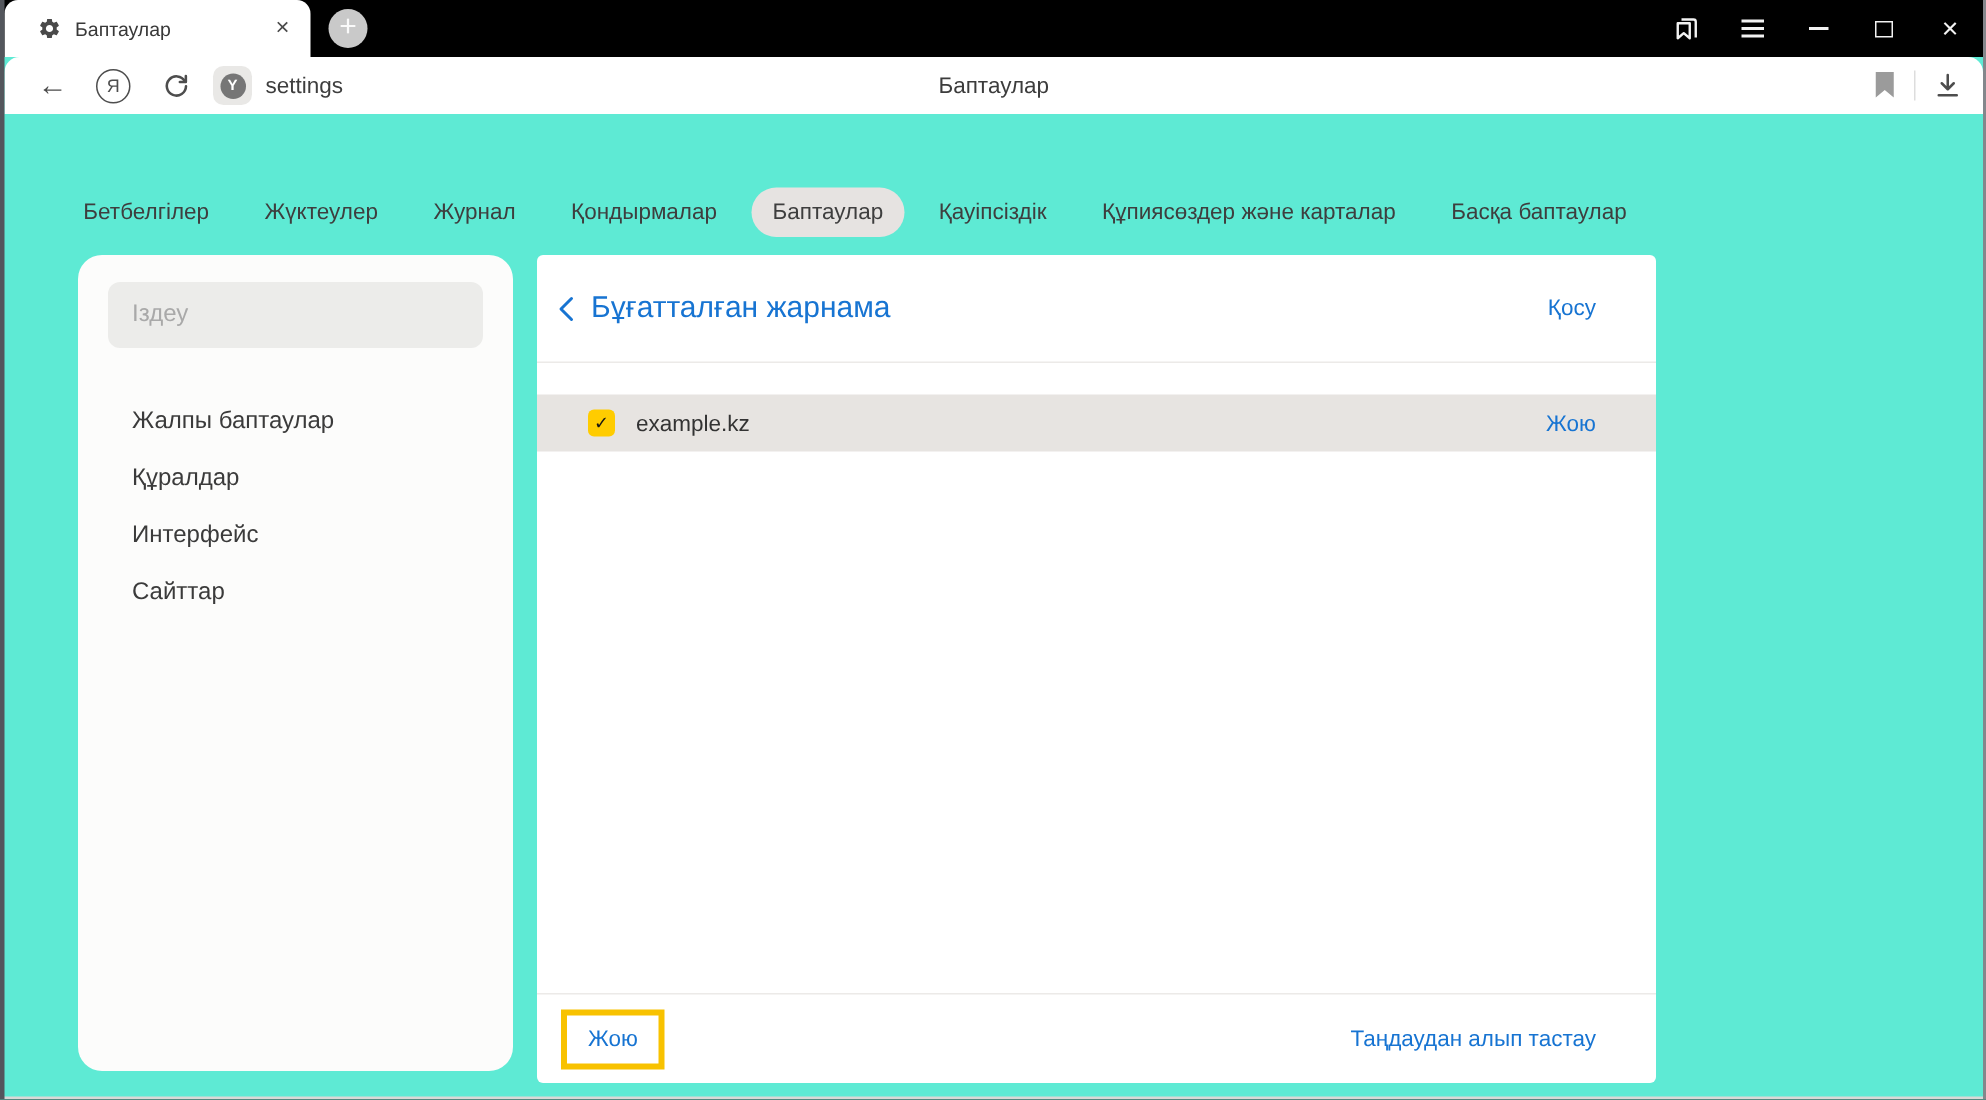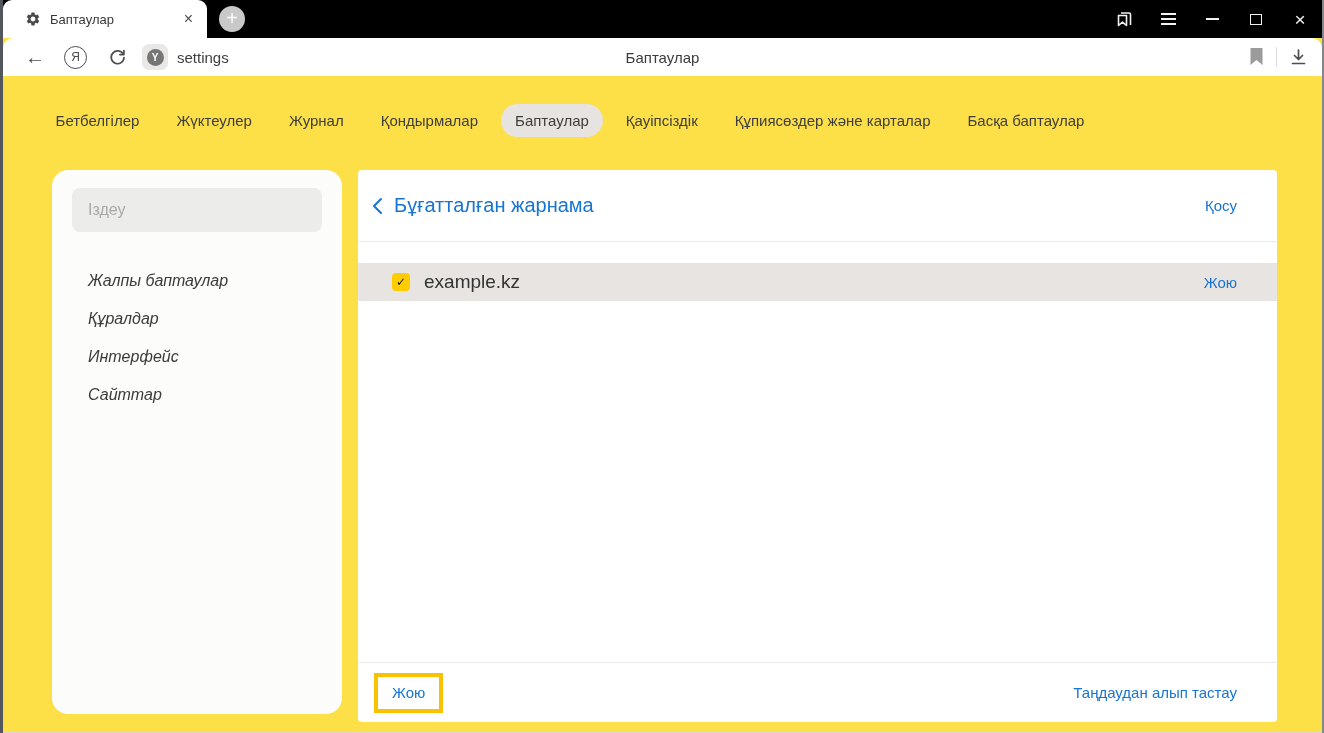--- a/index.html
+++ b/index.html
@@ -7,7 +7,7 @@
   body { font-family:"Liberation Sans","DejaVu Sans",sans-serif; }
   #window {
     position:relative; width:1324px; height:733px; overflow:hidden;
-    background:#fde047;
+    background:#5eead4;
   }
   .edge-left  { position:absolute; left:0; top:0; width:3px; height:100%; background:#53565c; z-index:50; }
   .edge-right { position:absolute; right:0; top:0; width:2px; height:100%; background:#84878c; z-index:50; }

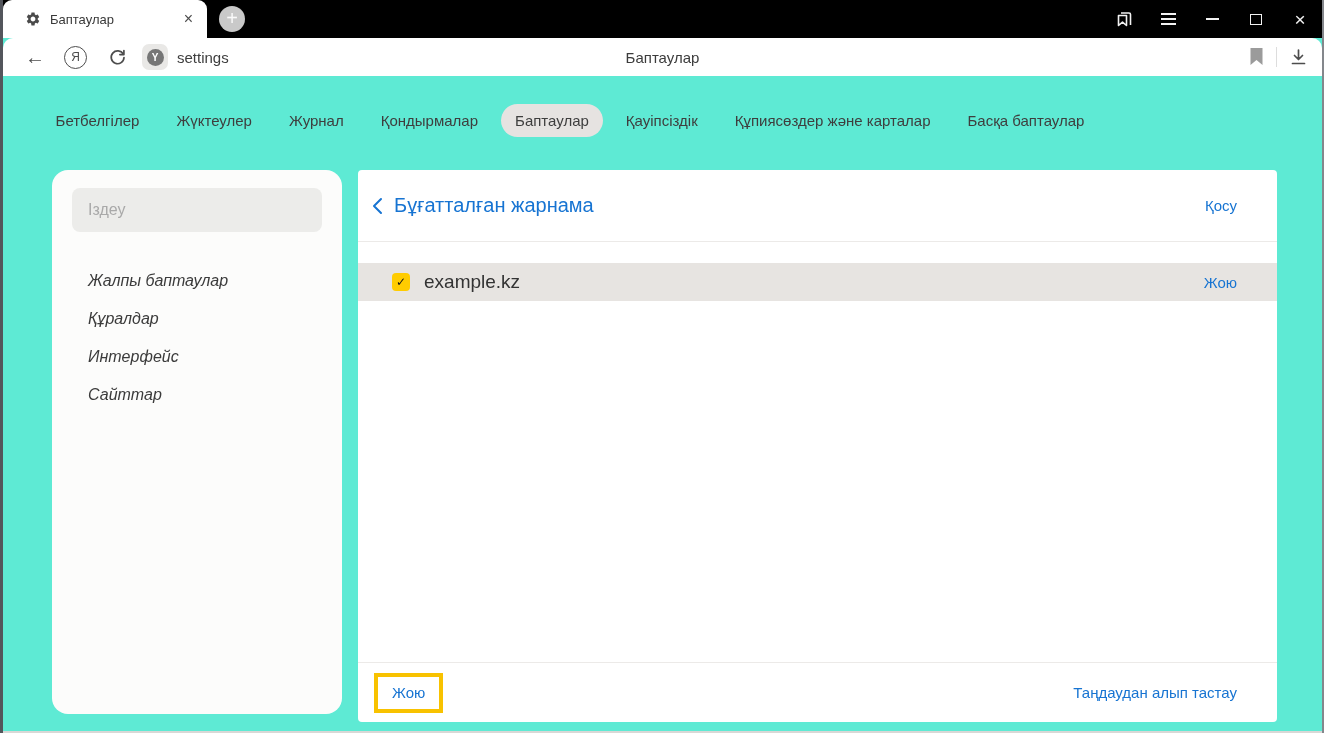--- a/index.html
+++ b/index.html
@@ -69,7 +69,7 @@
 
   
   .nav-tabs {
-    position:absolute; top:104px; left:3px; width:1134px;
+    position:absolute; top:125px; left:3px; width:1134px;
     display:flex; justify-content:center; gap:9px;
   }
   .nav-tab {

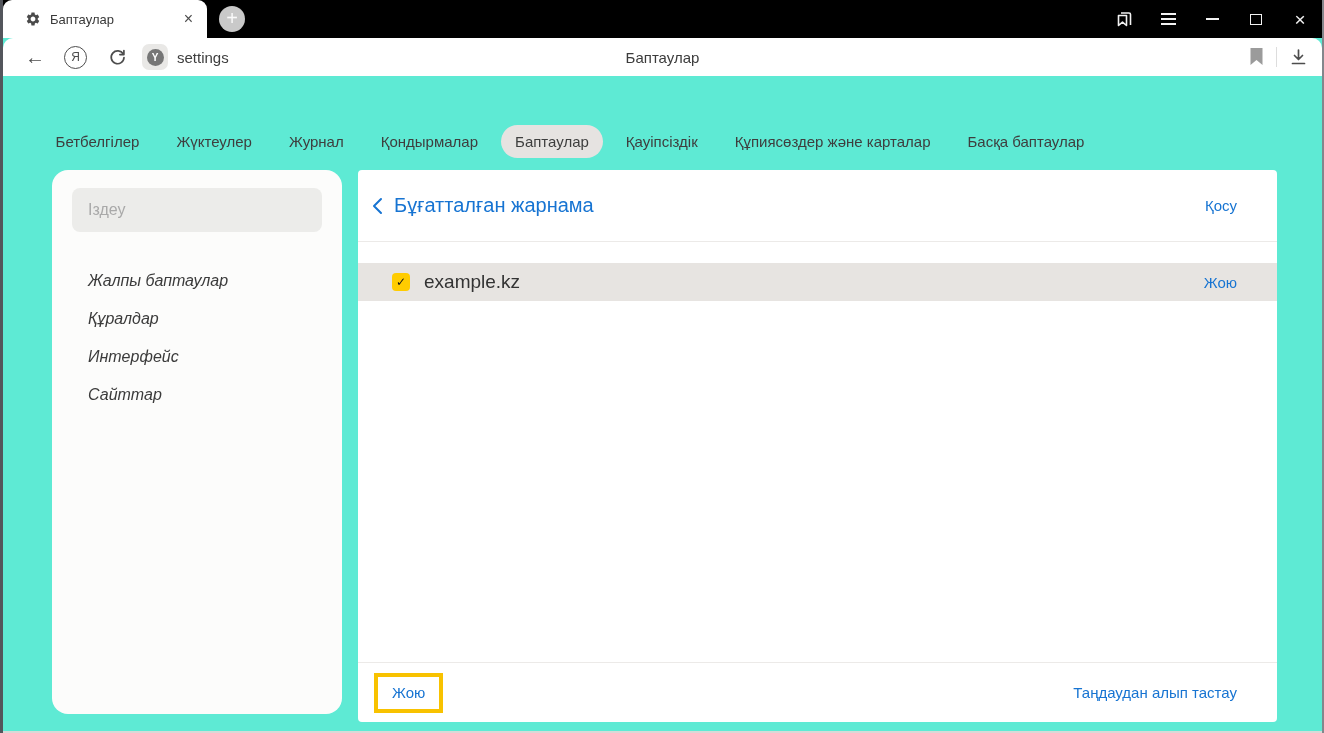--- a/index.html
+++ b/index.html
@@ -98,7 +98,7 @@
 
   
   .main-card {
-    position:absolute; left:358px; top:170px; width:919px; height:552px;
+    position:absolute; left:358px; top:170px; width:746px; height:552px;
     background:#fff; border-radius:4px; display:flex; flex-direction:column;
   }
   .main-header { height:71px; display:flex; align-items:center; padding:0 40px 0 13px; }

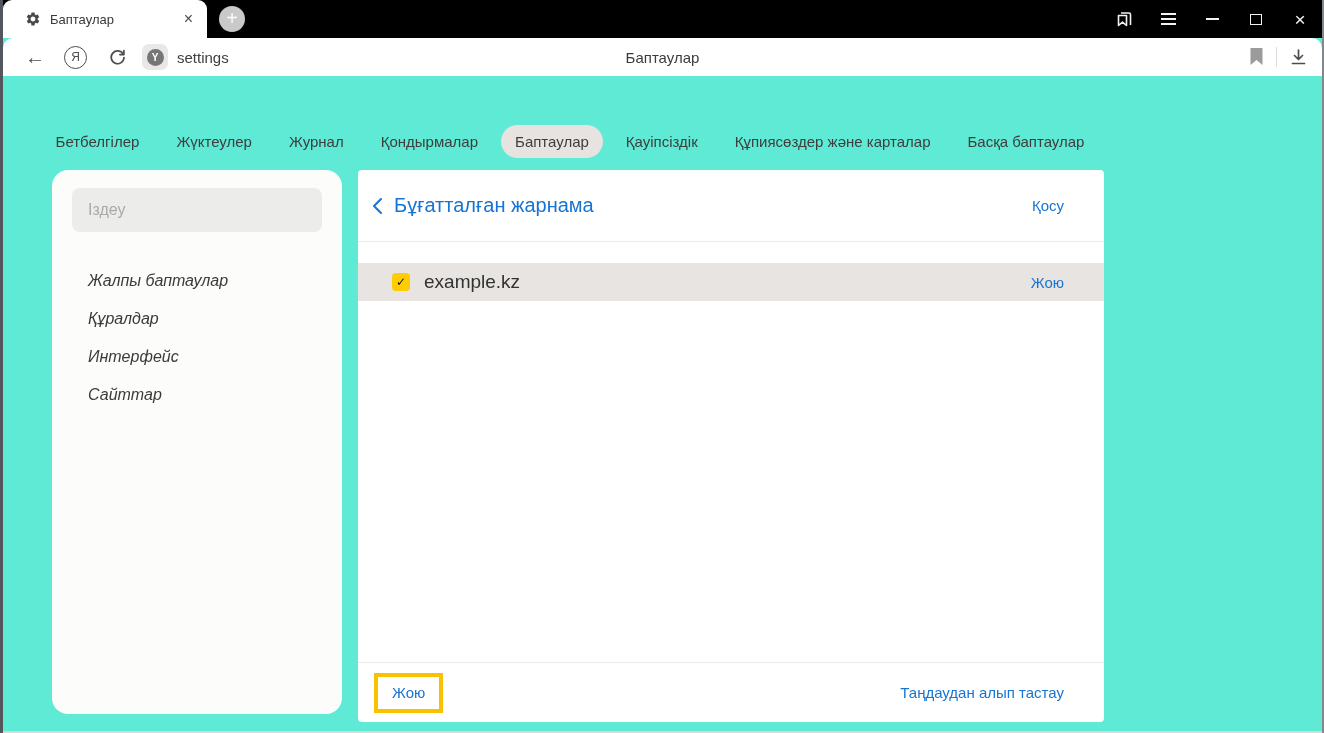--- a/index.html
+++ b/index.html
@@ -93,7 +93,7 @@
     font-family:"Liberation Sans","DejaVu Sans",sans-serif;
   }
   .search-box input::placeholder { color:#a9a9a9; opacity:1; }
-  .side-list { margin-top:30px;font-style:italic; }
+  .side-list { margin-top:30px; }
   .side-item { padding:10px 16px 10px 36px; font-size:16px; color:#3b3b3b; cursor:default; }
 
   

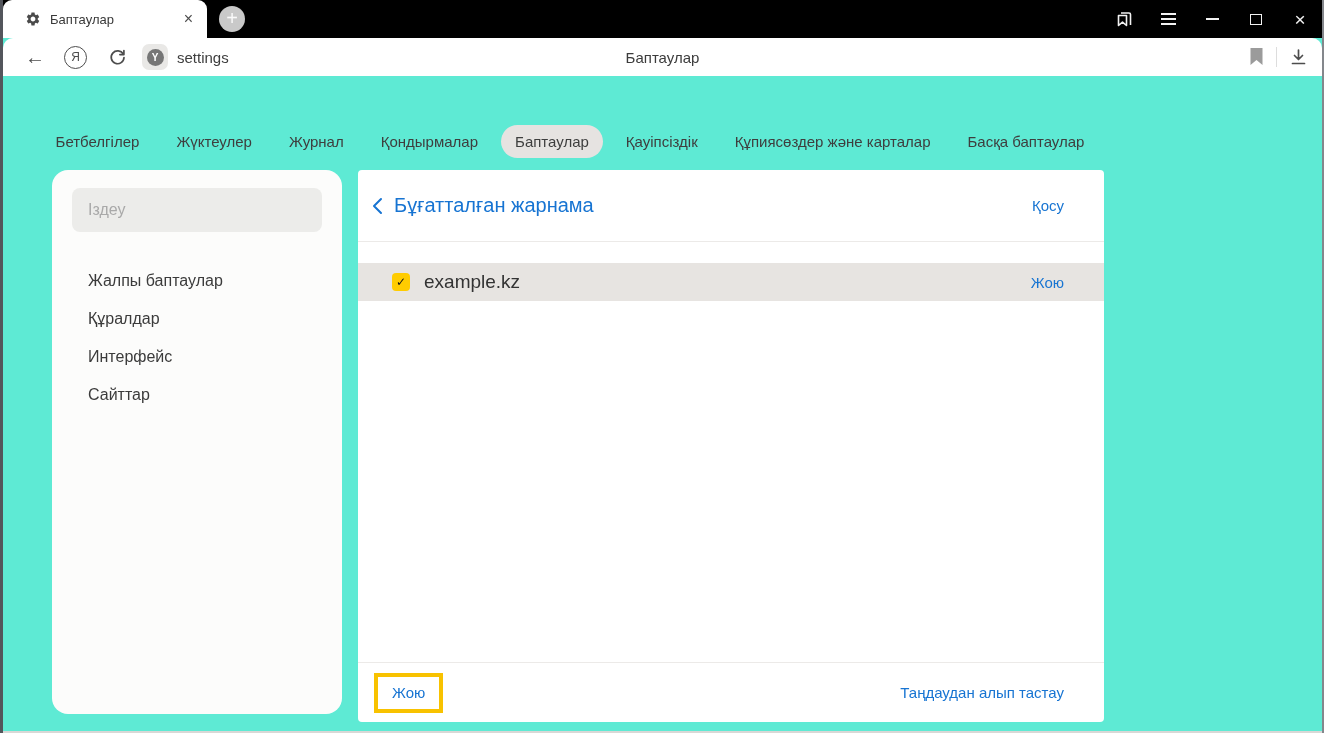--- a/index.html
+++ b/index.html
@@ -115,7 +115,7 @@
     display:flex; align-items:center; justify-content:center;
     font-size:12px; font-weight:bold; color:#141414; flex:0 0 auto;
   }
-  .row-domain { margin-left:14px; font-size:19px; color:#333; }
+  .row-domain { margin-left:14px; font-size:15px; color:#333; }
   .row-delete { margin-left:auto; font-size:15px; color:#1774d2; cursor:pointer; }
   .flex-spacer { flex:1; }
   .main-footer { height:59px; display:flex; align-items:center; padding:0 40px 0 16px; }

